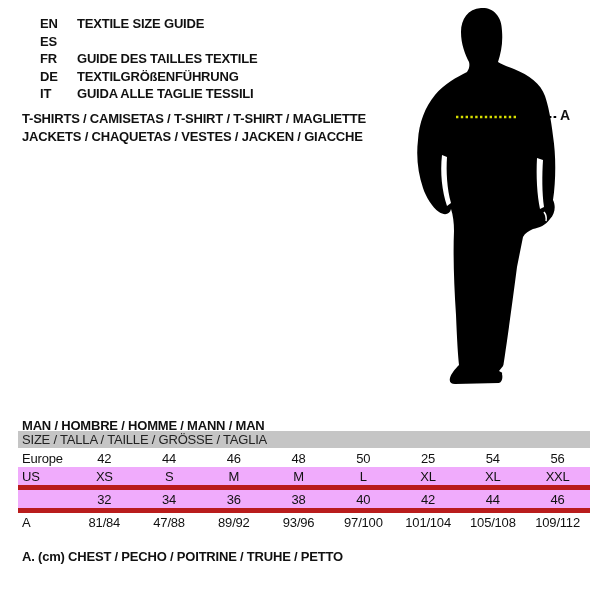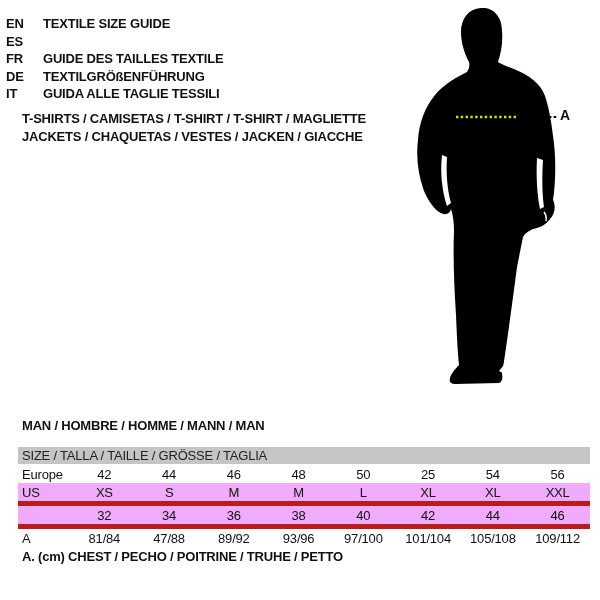--- a/index.html
+++ b/index.html
@@ -9,7 +9,7 @@
     -webkit-font-smoothing:antialiased;
   }
   
-  .langs{position:absolute;top:15px;left:6px;}
+  .langs{position:absolute;top:15px;left:40px;}
   .lang-row{display:flex;height:17.5px;align-items:center;font-size:13px;font-weight:bold;letter-spacing:-0.2px;}
   .lang-code{width:37px;flex:0 0 37px;}
   

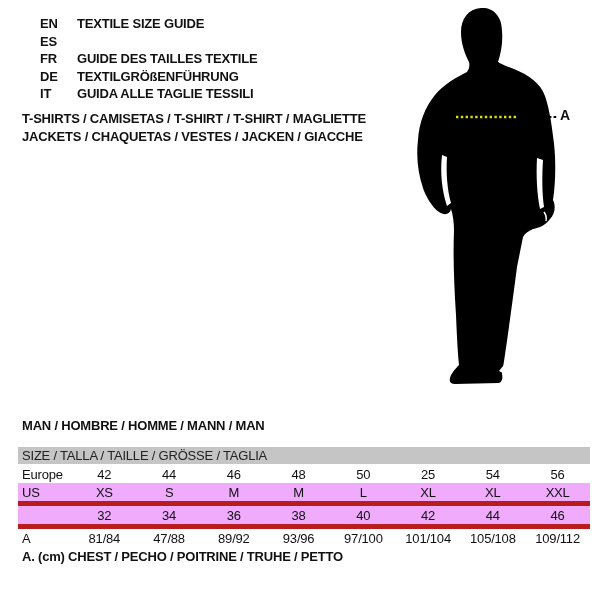--- a/index.html
+++ b/index.html
@@ -20,7 +20,7 @@
   
   .man-heading{position:absolute;top:418px;left:22px;font-size:13px;font-weight:bold;letter-spacing:-0.2px;}
   
-  .size-table{position:absolute;top:447px;left:18px;width:572px;font-size:13px;letter-spacing:-0.2px;}
+  .size-table{position:absolute;top:431px;left:18px;width:572px;font-size:13px;letter-spacing:-0.2px;}
   .thead{height:17px;background:#c5c5c5;color:#222;display:flex;align-items:center;padding-left:4px;margin-bottom:1px;}
   .trow{display:grid;grid-template-columns:54px repeat(8,1fr);height:18px;align-items:center;}
   .trow.shaded{background:#f0abfc;border-bottom:5px solid #b91c1c;}

